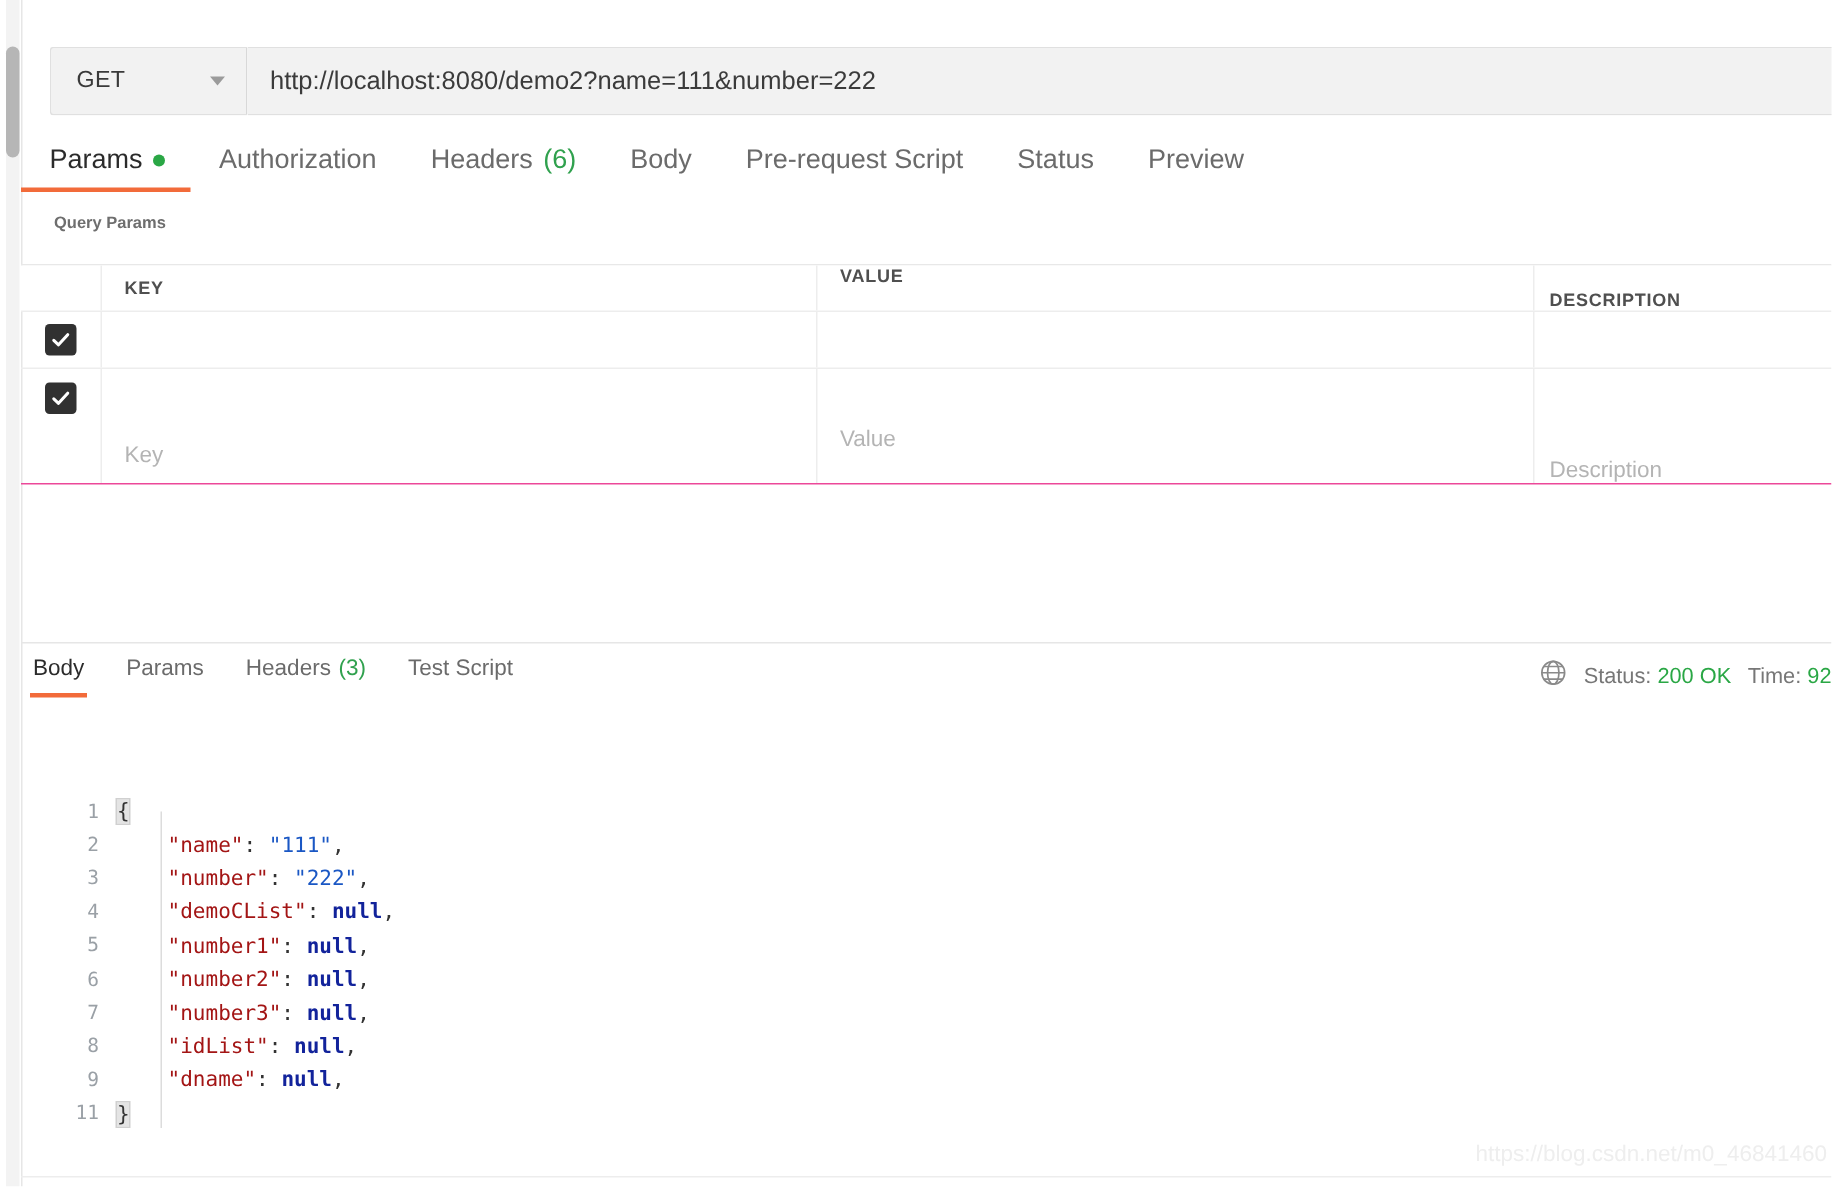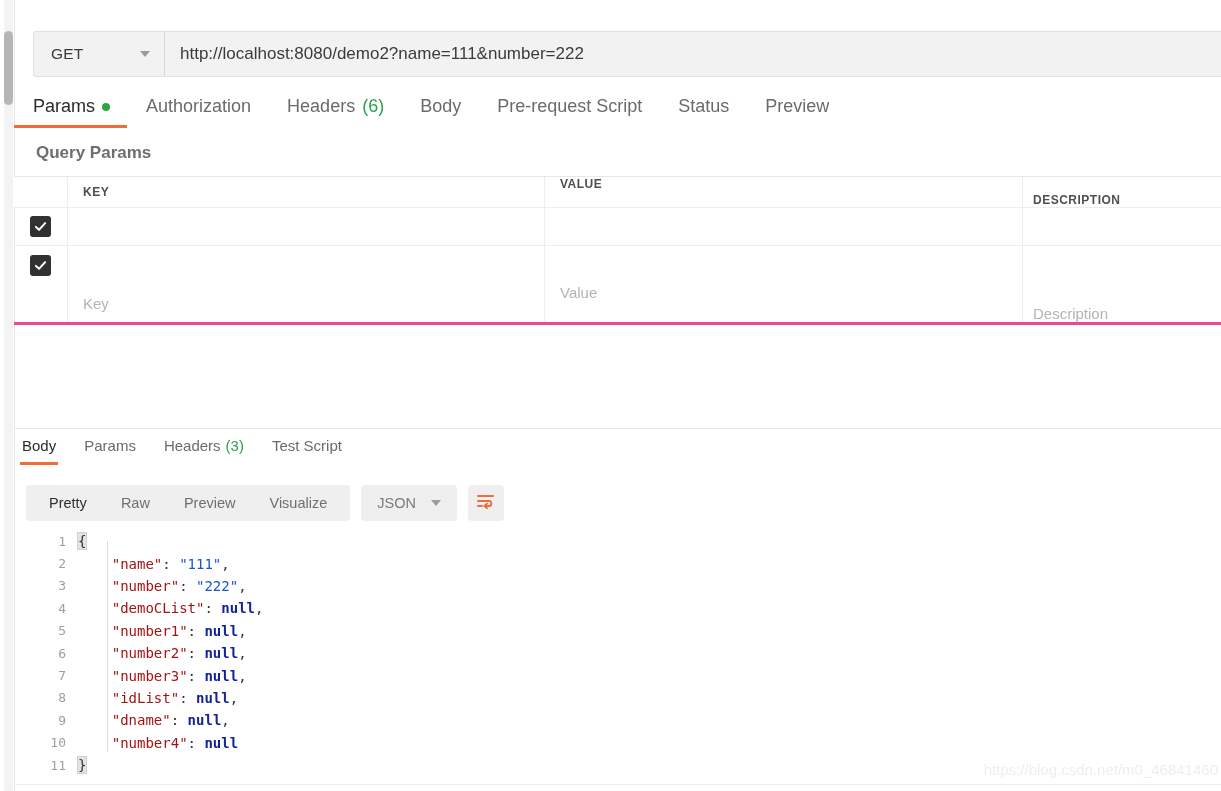--- a/index.html
+++ b/index.html
@@ -70,7 +70,7 @@
 
   .query-params-label {
     position: absolute; left: 36px; top: 143px;
-    font-size: 17px; font-weight: bold; color: #6e6e6e;
+    font-size: 11px; font-weight: bold; color: #6e6e6e;
   }
 
   

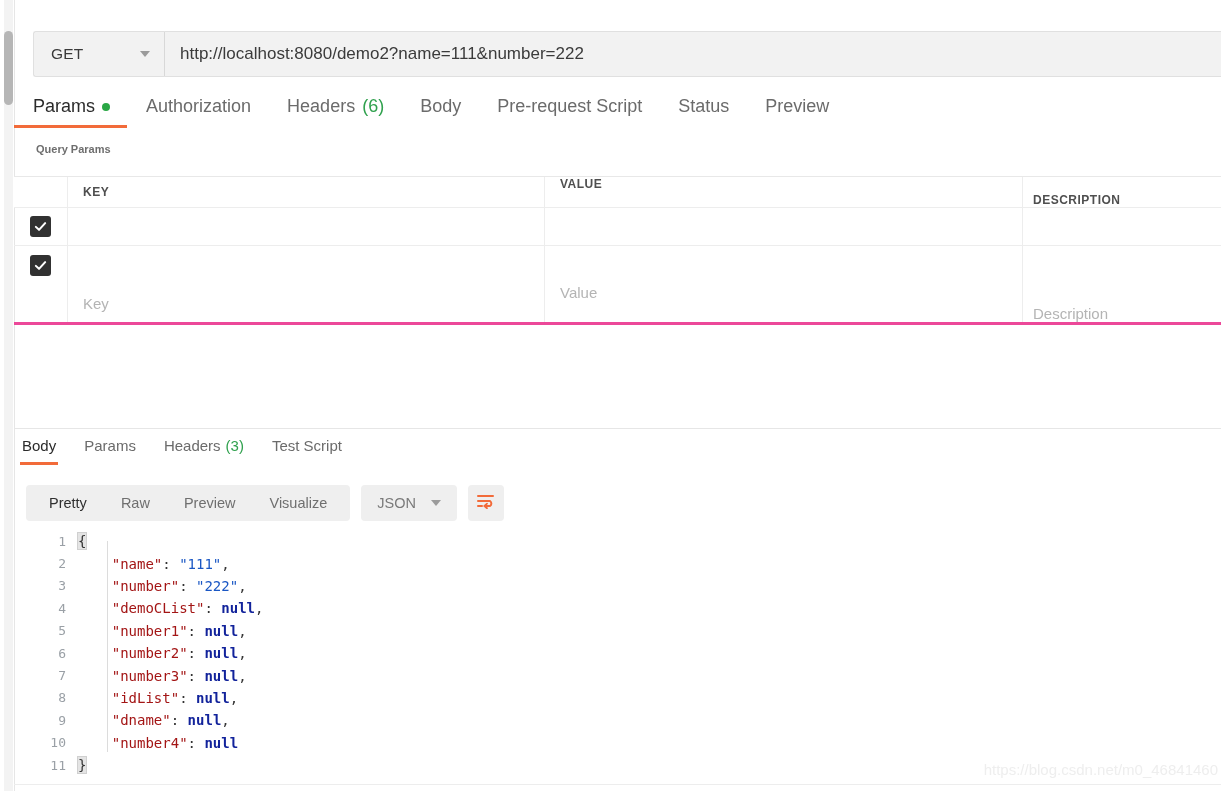--- a/index.html
+++ b/index.html
@@ -76,7 +76,7 @@
   
   .ptable {
     position: absolute; left: 14px; top: 176px; width: 1207px;
-    border-top: 1px solid #e8e8e8; border-bottom: 3px solid #ec4899;
+    border-top: 1px solid #e8e8e8; border-bottom: 1px solid #ec4899;
   }
   .prow { display: flex; height: 38px; border-bottom: 1px solid #ededed; }
   .prow:last-child { border-bottom: none; }

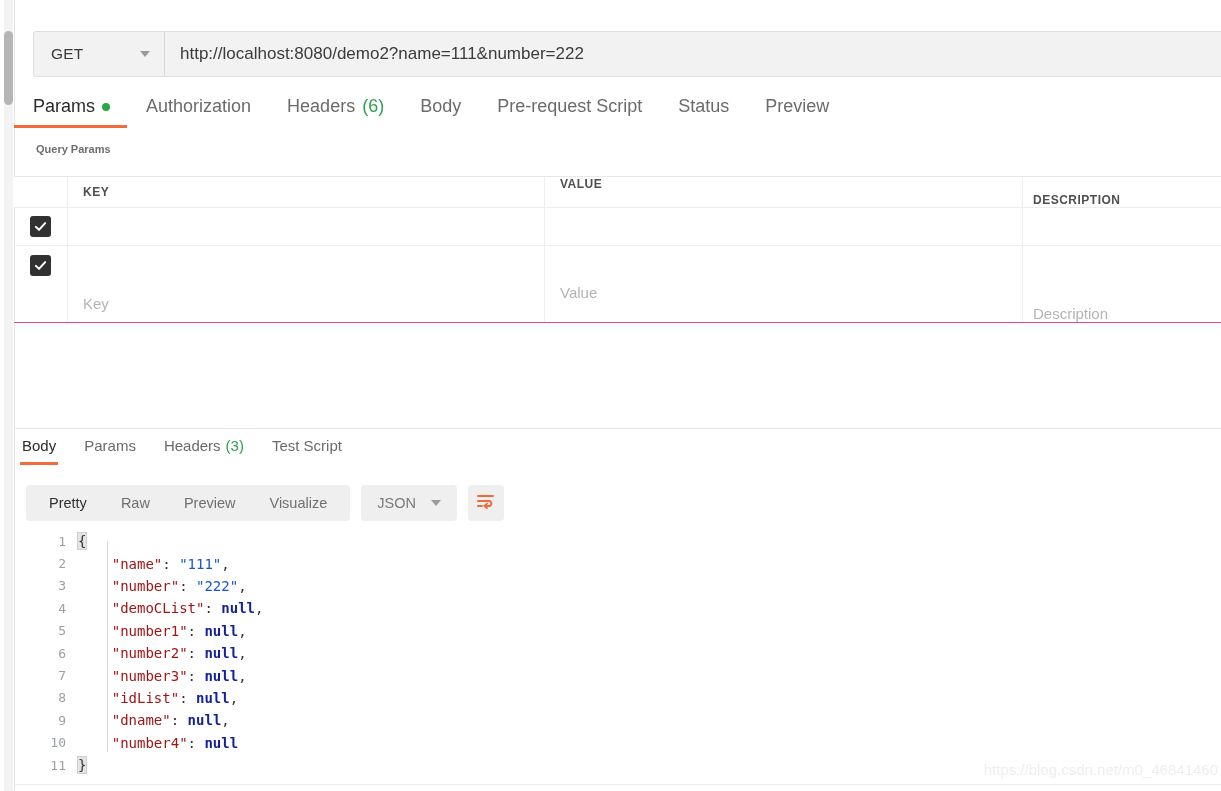--- a/index.html
+++ b/index.html
@@ -309,6 +309,19 @@
       </div>
     </div>
 
+  <div class="status-strip">
+    <span>
+      <svg width="19" height="19" viewBox="0 0 20 20" fill="none" stroke="#8a8a8a" stroke-width="1.2">
+        <circle cx="10" cy="10" r="8"></circle>
+        <ellipse cx="10" cy="10" rx="4" ry="8"></ellipse>
+        <line x1="2" y1="10" x2="18" y2="10"></line>
+        <line x1="3.4" y1="5.6" x2="16.6" y2="5.6"></line>
+        <line x1="3.4" y1="14.4" x2="16.6" y2="14.4"></line>
+      </svg>
+    </span>
+    <span class="status-txt"><span>Status:</span> <span class="status-val">200 OK</span></span>
+    <span class="status-txt"><span>Time:</span> <span class="status-val">92</span></span>
+  </div>
 
   <div class="viewer-bar">
     <div class="seg" id="view-modes">

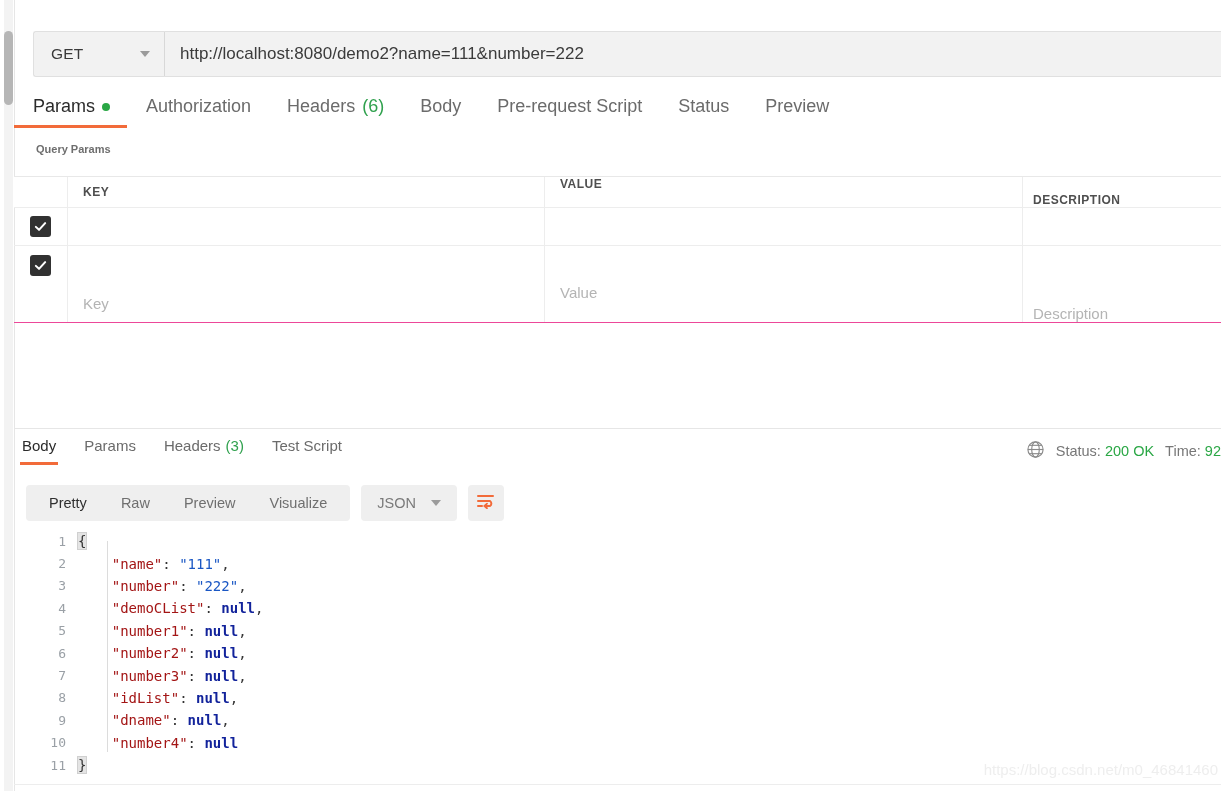--- a/index.html
+++ b/index.html
@@ -323,28 +323,6 @@
     <span class="status-txt"><span>Time:</span> <span class="status-val">92</span></span>
   </div>
 
-  <div class="viewer-bar">
-    <div class="seg" id="view-modes">
-        <div class="segbtn active">Pretty</div>
-        <div class="segbtn">Raw</div>
-        <div class="segbtn">Preview</div>
-        <div class="segbtn">Visualize</div>
-      </div>
-    <div class="fmt-pill">
-      <span class="fmt-label">JSON</span>
-      <span class="caret-dn"></span>
-    </div>
-    <div class="wrap-btn">
-      <span>
-        <svg width="19" height="16" viewBox="0 0 19 16" fill="none" stroke="#f26b3a" stroke-width="2" stroke-linecap="round">
-          <line x1="2" y1="3" x2="17" y2="3"></line>
-          <path d="M2 8 H14 a3 3 0 0 1 0 5 H9"></path>
-          <polyline points="11,10.6 8.4,13 11,15.2" stroke-width="1.8" fill="none"></polyline>
-          <line x1="2" y1="13" x2="6" y2="13"></line>
-        </svg>
-      </span>
-    </div>
-  </div>
 
   <div class="code-area">
     <div class="indent-guide"></div>

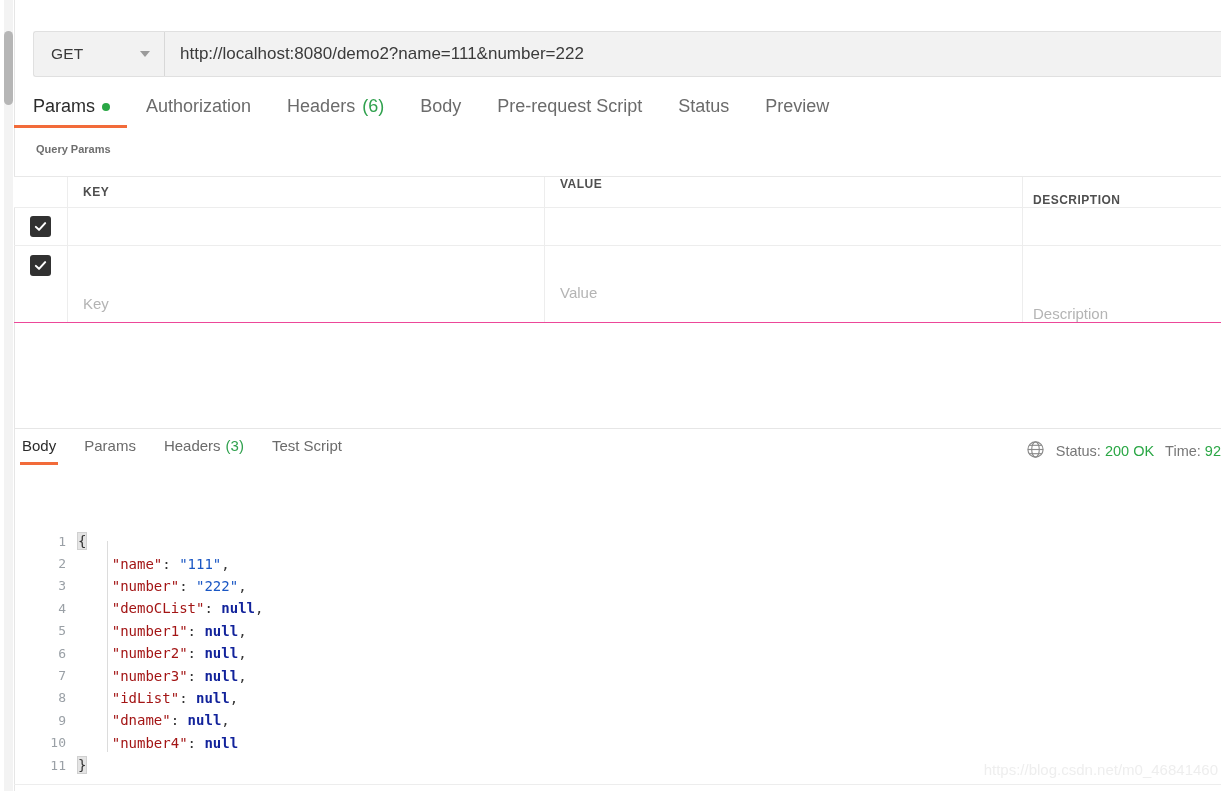--- a/index.html
+++ b/index.html
@@ -364,10 +364,6 @@
           <div class="ltext"><span class="k-punc">    </span><span class="k-key">"dname"</span><span class="k-punc">: </span><span class="k-null">null</span><span class="k-punc">,</span></div>
         </div>
         <div class="code-line">
-          <div class="lnum">10</div>
-          <div class="ltext"><span class="k-punc">    </span><span class="k-key">"number4"</span><span class="k-punc">: </span><span class="k-null">null</span></div>
-        </div>
-        <div class="code-line">
           <div class="lnum">11</div>
           <div class="ltext"><span class="k-punc brace-hl">}</span></div>
         </div>

